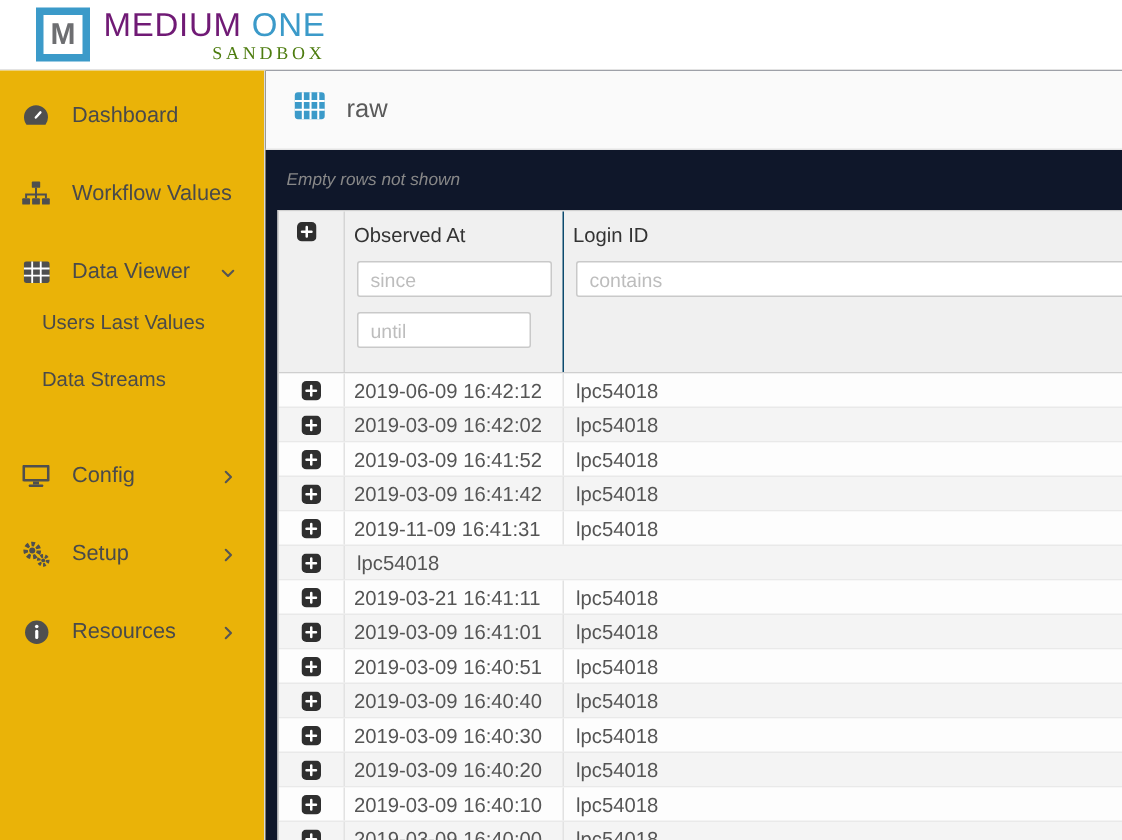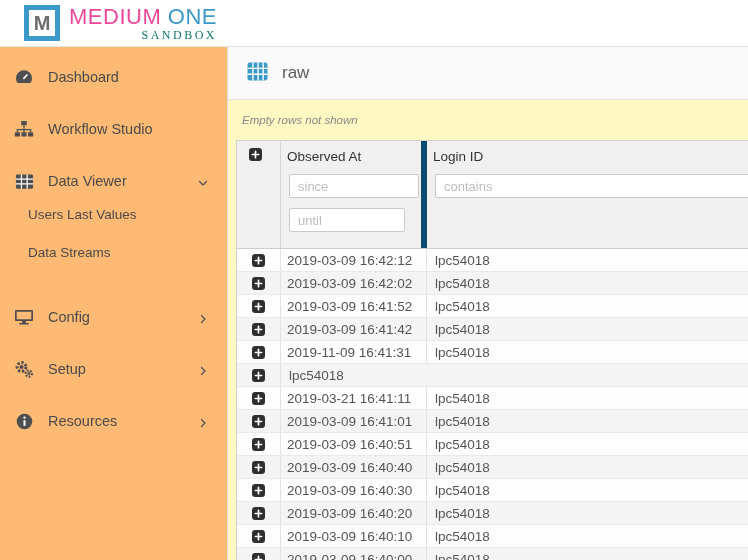--- a/index.html
+++ b/index.html
@@ -15,7 +15,7 @@
   .logo-m { font-size:20px; font-weight:bold; color:#6d6e71; line-height:1; }
   .logo-text { margin-left:9px; display:flex; flex-direction:column; align-items:flex-end; }
   .logo-line1 { font-size:22px; letter-spacing:0.5px; line-height:24px; white-space:nowrap; }
-  .logo-medium { color:#ec4899;text-align:center; }
+  .logo-medium { color:#701a75;text-align:center; }
   .logo-one { color:#3b9ac9;margin-top:20px; }
   .logo-sub { font-family:"Liberation Serif", serif; font-size:12px; letter-spacing:2.5px;
     color:#0f766e; line-height:13px; }

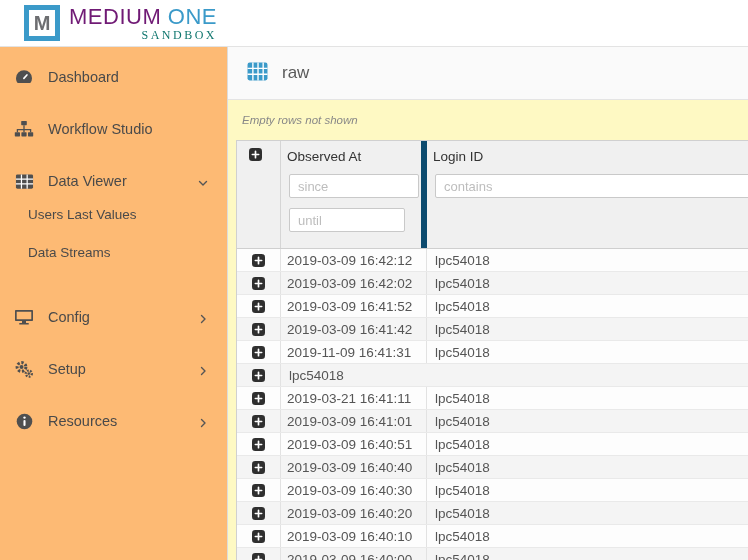--- a/index.html
+++ b/index.html
@@ -18,7 +18,7 @@
   .logo-medium { color:#701a75;text-align:center; }
   .logo-one { color:#3b9ac9;margin-top:20px; }
   .logo-sub { font-family:"Liberation Serif", serif; font-size:12px; letter-spacing:2.5px;
-    color:#0f766e; line-height:13px; }
+    color:#4d7c0f; line-height:13px; }
 
   
   .shell { display:flex; height:513px; }

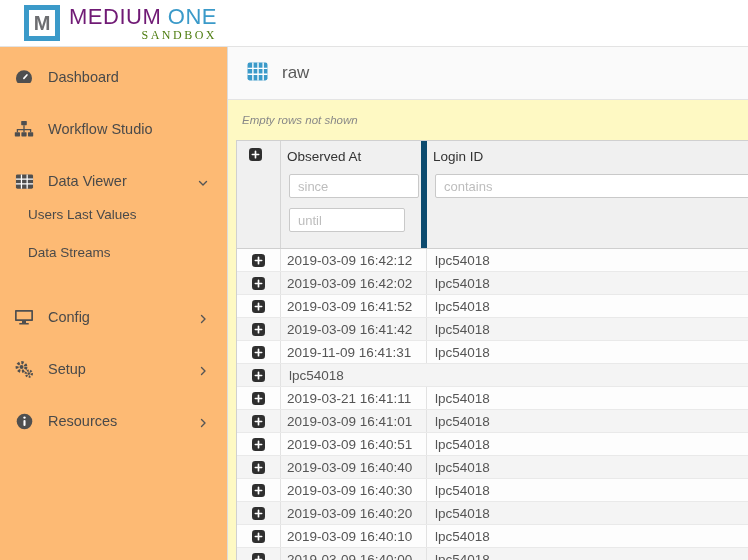--- a/index.html
+++ b/index.html
@@ -22,7 +22,7 @@
 
   
   .shell { display:flex; height:513px; }
-  .sidebar { width:228px; background:#fdba74; border-right:1px solid #dcdcdc;
+  .sidebar { width:177px; background:#eab308; border-right:1px solid #dcdcdc;
     padding-top:4px; flex:none; }
   .main { flex:1; background:#fef9c3; overflow:hidden; display:flex; flex-direction:column; }
 

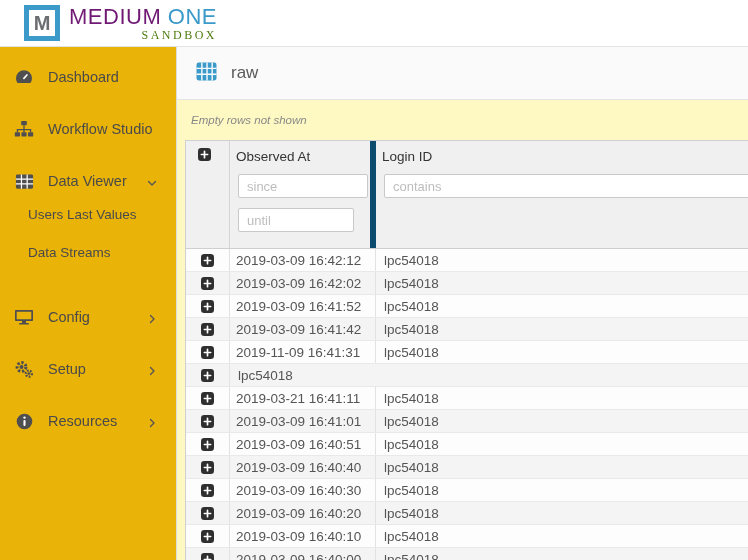--- a/index.html
+++ b/index.html
@@ -24,7 +24,7 @@
   .shell { display:flex; height:513px; }
   .sidebar { width:177px; background:#eab308; border-right:1px solid #dcdcdc;
     padding-top:4px; flex:none; }
-  .main { flex:1; background:#fef9c3; overflow:hidden; display:flex; flex-direction:column; }
+  .main { flex:1; background:#0f172a; overflow:hidden; display:flex; flex-direction:column; }
 
   
   .nav-item { height:52px; display:flex; align-items:center; padding:0 18px 0 14px;

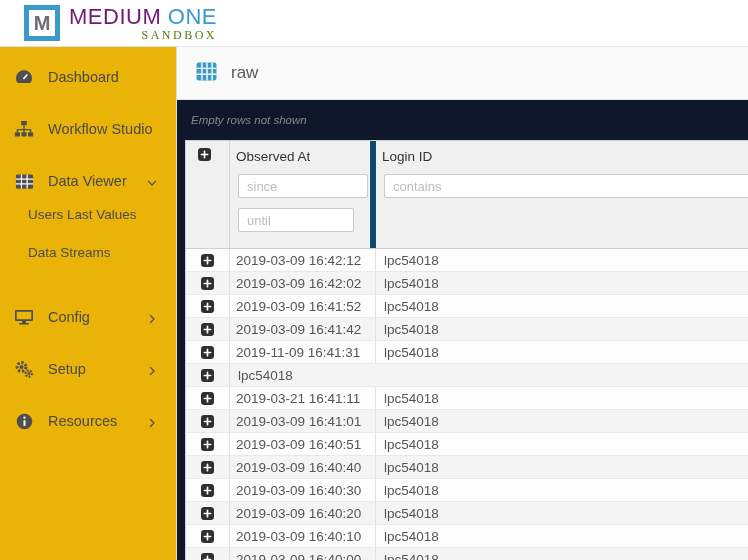--- a/index.html
+++ b/index.html
@@ -114,7 +114,7 @@
           <path d="M10 6.2v3M3.4 13.2v-2.6h13.2v2.6M10 9.2v4" stroke="#4f4f4f" stroke-width="1.3" fill="none"></path>
         </svg>
       </span>
-      <span class="nav-label">Workflow Studio</span>
+      <span class="nav-label">Workflow Values</span>
     </div>
 
     <div class="nav-item">

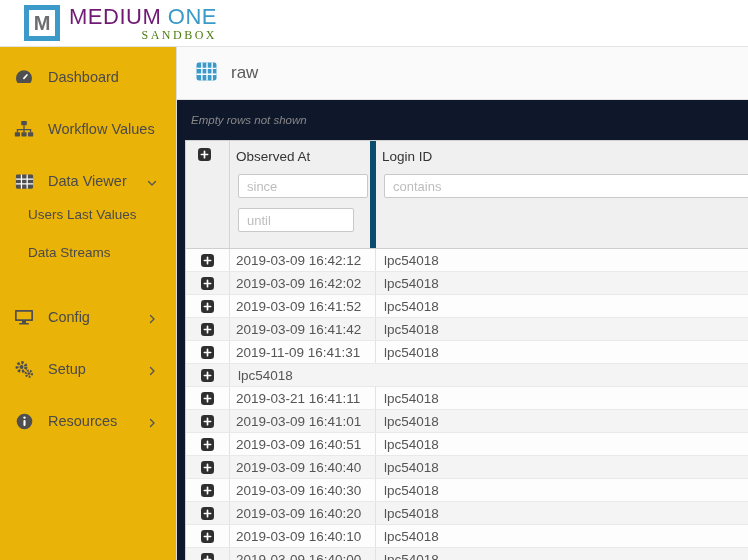--- a/index.html
+++ b/index.html
@@ -49,7 +49,7 @@
   .tbl-head { display:flex; background:#f0f0f0; border-bottom:1px solid #cfcfcf; }
   .th { padding:7px 8px 16px 6px; }
   .th-plus { width:44px; flex:none; border-right:1px solid #d5d5d5; padding:7px 0 0 12px; }
-  .th-observed { width:146px; flex:none; border-right:6px solid #0c4a6e; }
+  .th-observed { width:146px; flex:none; border-right:1px solid #0c4a6e; }
   .th-login { flex:1; }
   .th-label { font-size:13.5px; color:#333; line-height:18px; }
   .flt { display:block; height:24px; border:1px solid #c9c9c9; border-radius:2px;

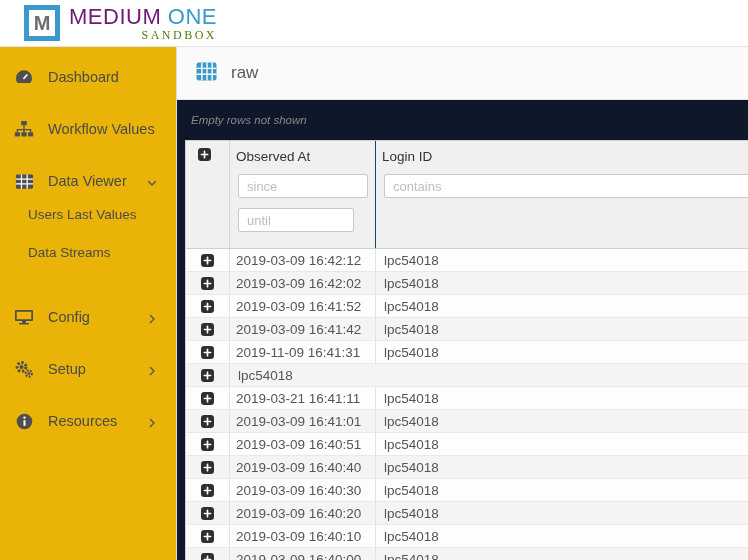--- a/index.html
+++ b/index.html
@@ -239,7 +239,7 @@
                 </svg>
       </button>
     </div>
-    <div class="td td-observed">2019-03-09 16:42:12</div>
+    <div class="td td-observed">2019-06-09 16:42:12</div>
     <div class="td td-login">lpc54018</div>
   </div>
 

